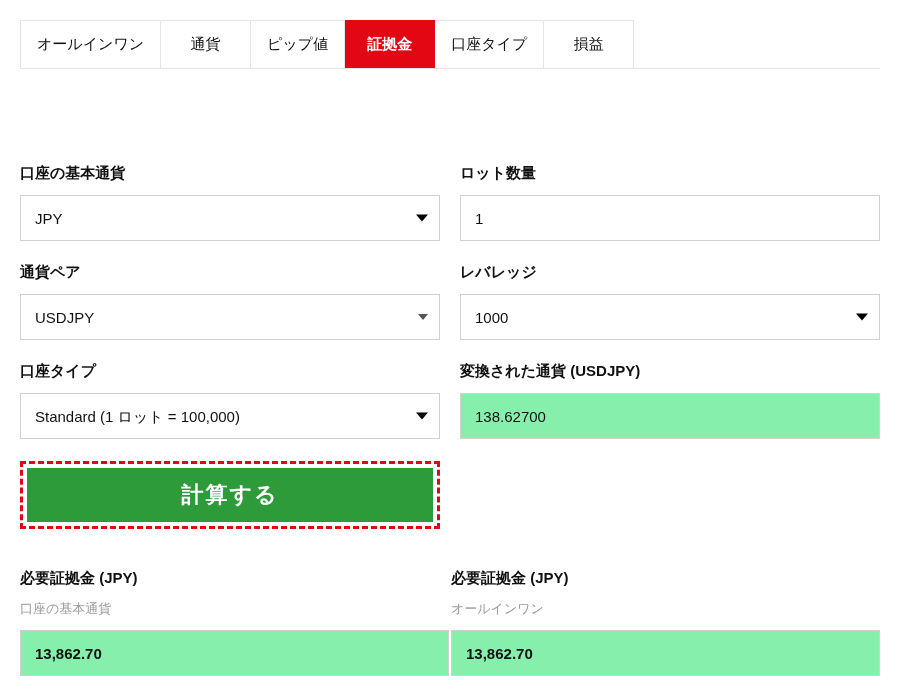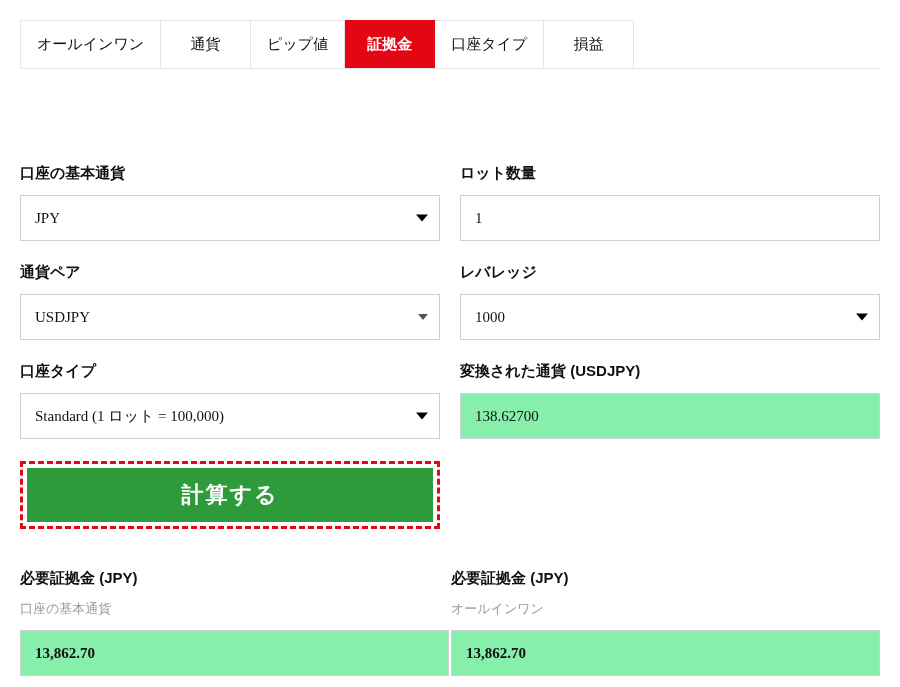--- a/index.html
+++ b/index.html
@@ -59,7 +59,6 @@
       display: flex;
       align-items: center;
       font-weight: 500;
-      font-family: Liberation Serif, serif;
     }
     .input-box.select { padding-right: 36px; cursor: pointer; }
     .input-box.readonly { background: #86efac; }

